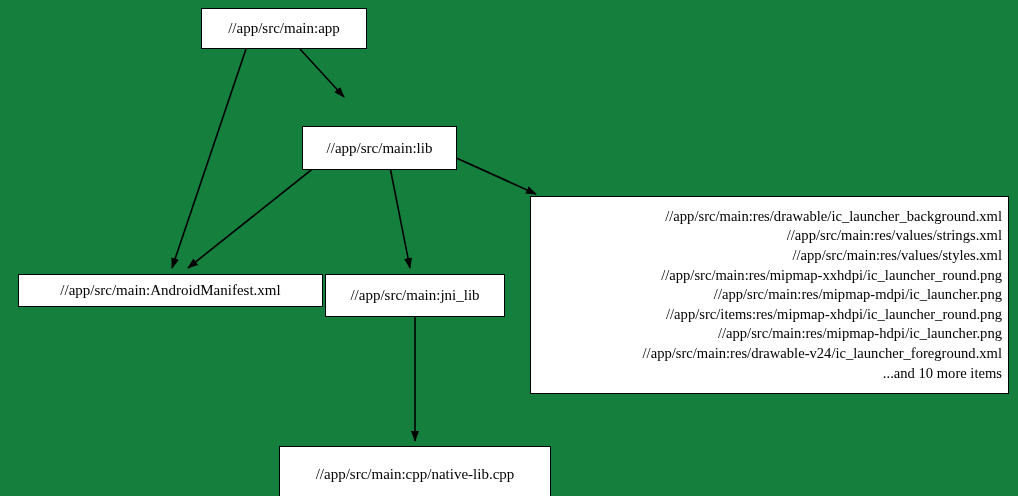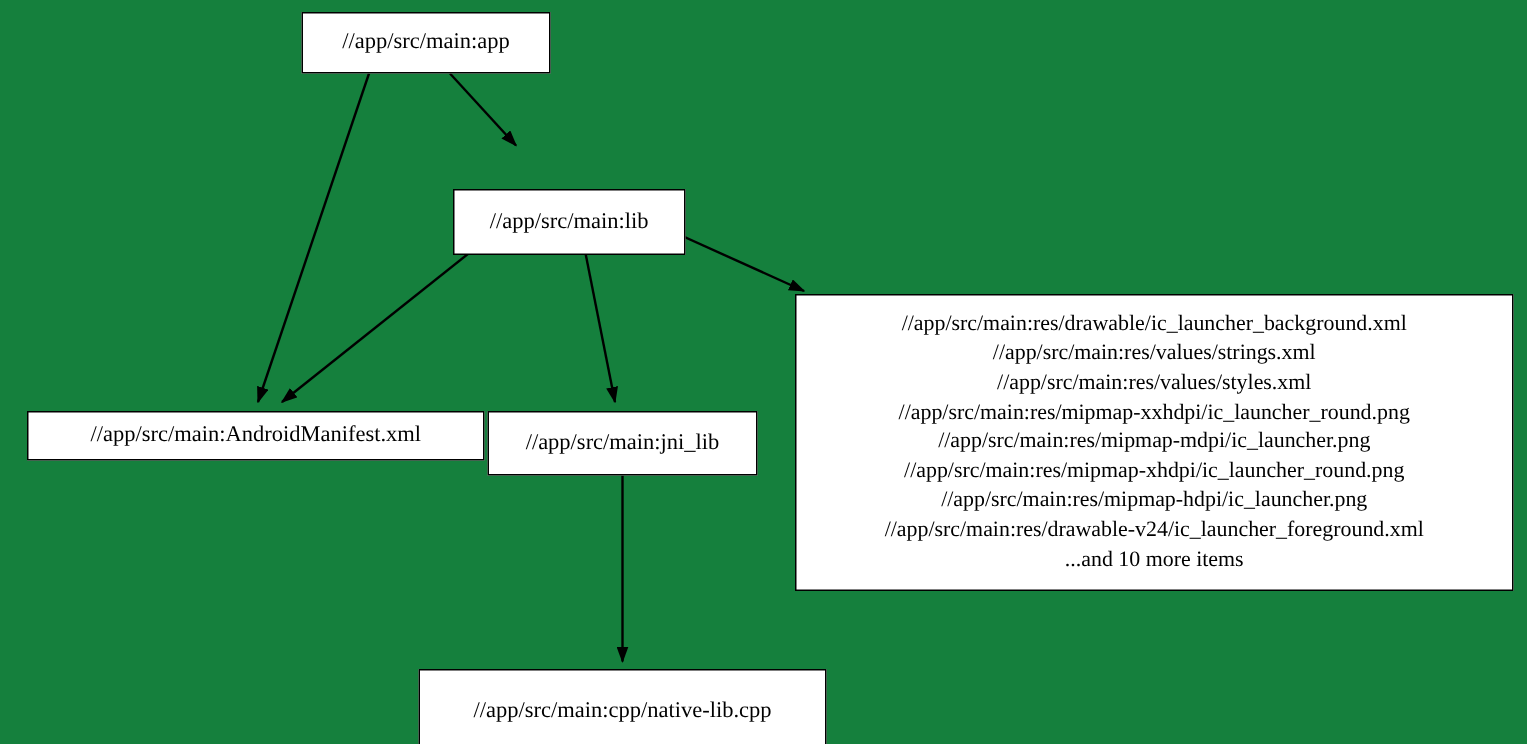--- a/index.html
+++ b/index.html
@@ -50,7 +50,7 @@
   .node.multiline .line {
     display: block;
     width: 100%;
-    text-align: center;
+    text-align: right;
   }
   
   #node-app          { left: 201px; top: 8px;   width: 166px; height: 41px; }

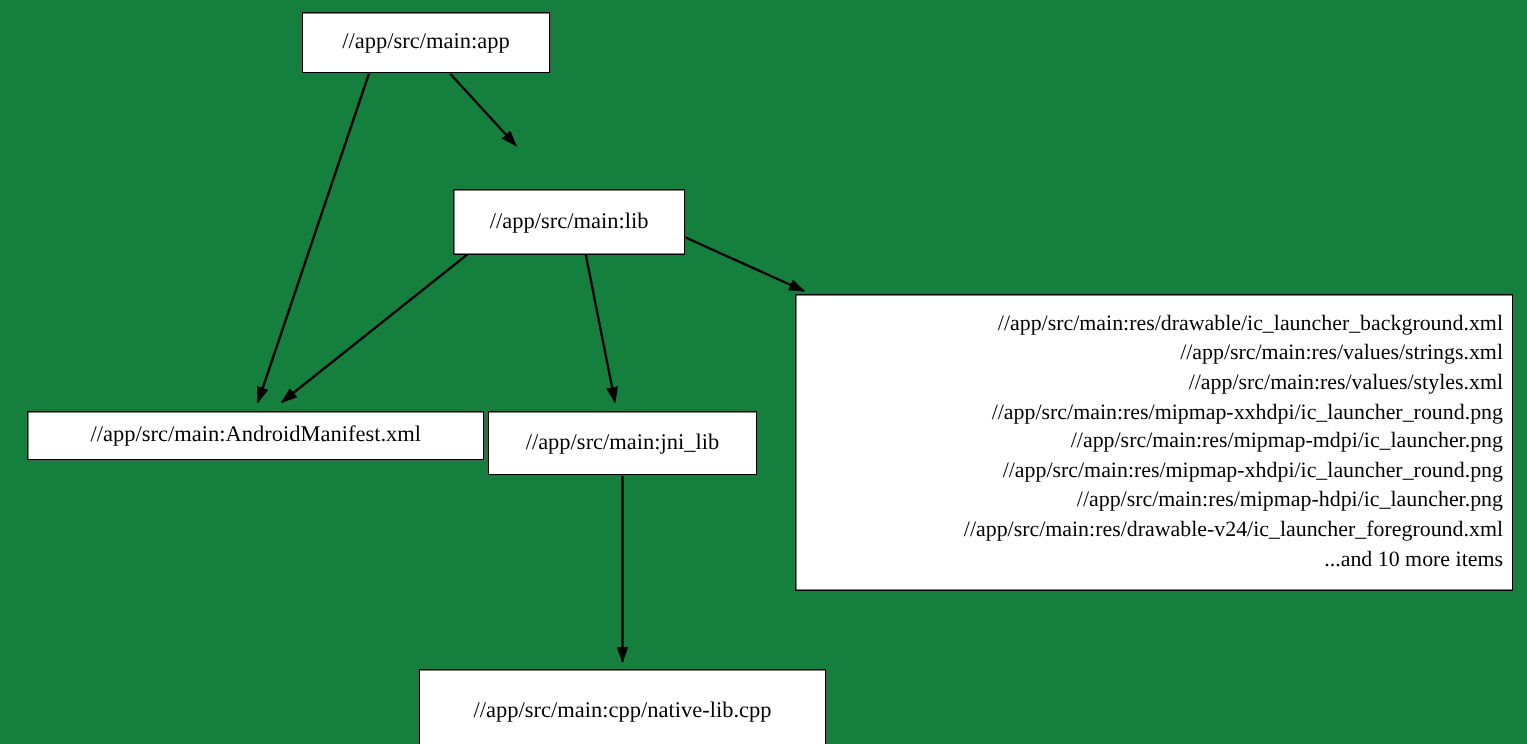--- a/index.html
+++ b/index.html
@@ -111,7 +111,7 @@
     <span class="line">//app/src/main:res/values/styles.xml</span>
     <span class="line">//app/src/main:res/mipmap-xxhdpi/ic_launcher_round.png</span>
     <span class="line">//app/src/main:res/mipmap-mdpi/ic_launcher.png</span>
-    <span class="line">//app/src/main:res/mipmap-xhdpi/ic_launcher_round.png</span>
+    <span class="line">//app/src/items:res/mipmap-xhdpi/ic_launcher_round.png</span>
     <span class="line">//app/src/main:res/mipmap-hdpi/ic_launcher.png</span>
     <span class="line">//app/src/main:res/drawable-v24/ic_launcher_foreground.xml</span>
     <span class="line">...and 10 more items</span>

